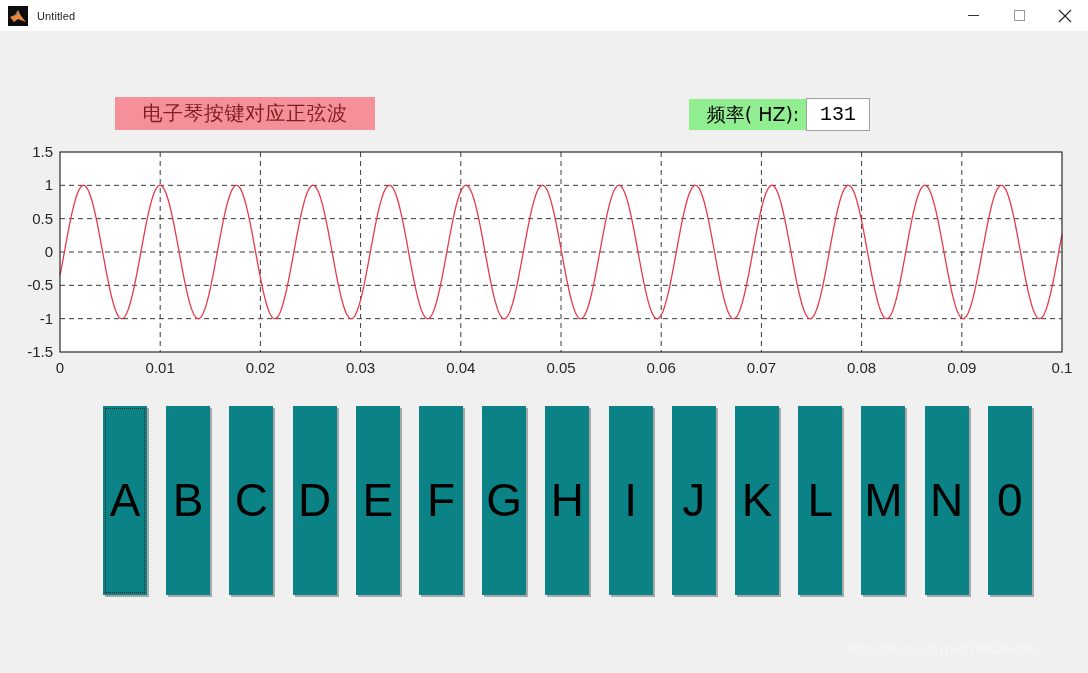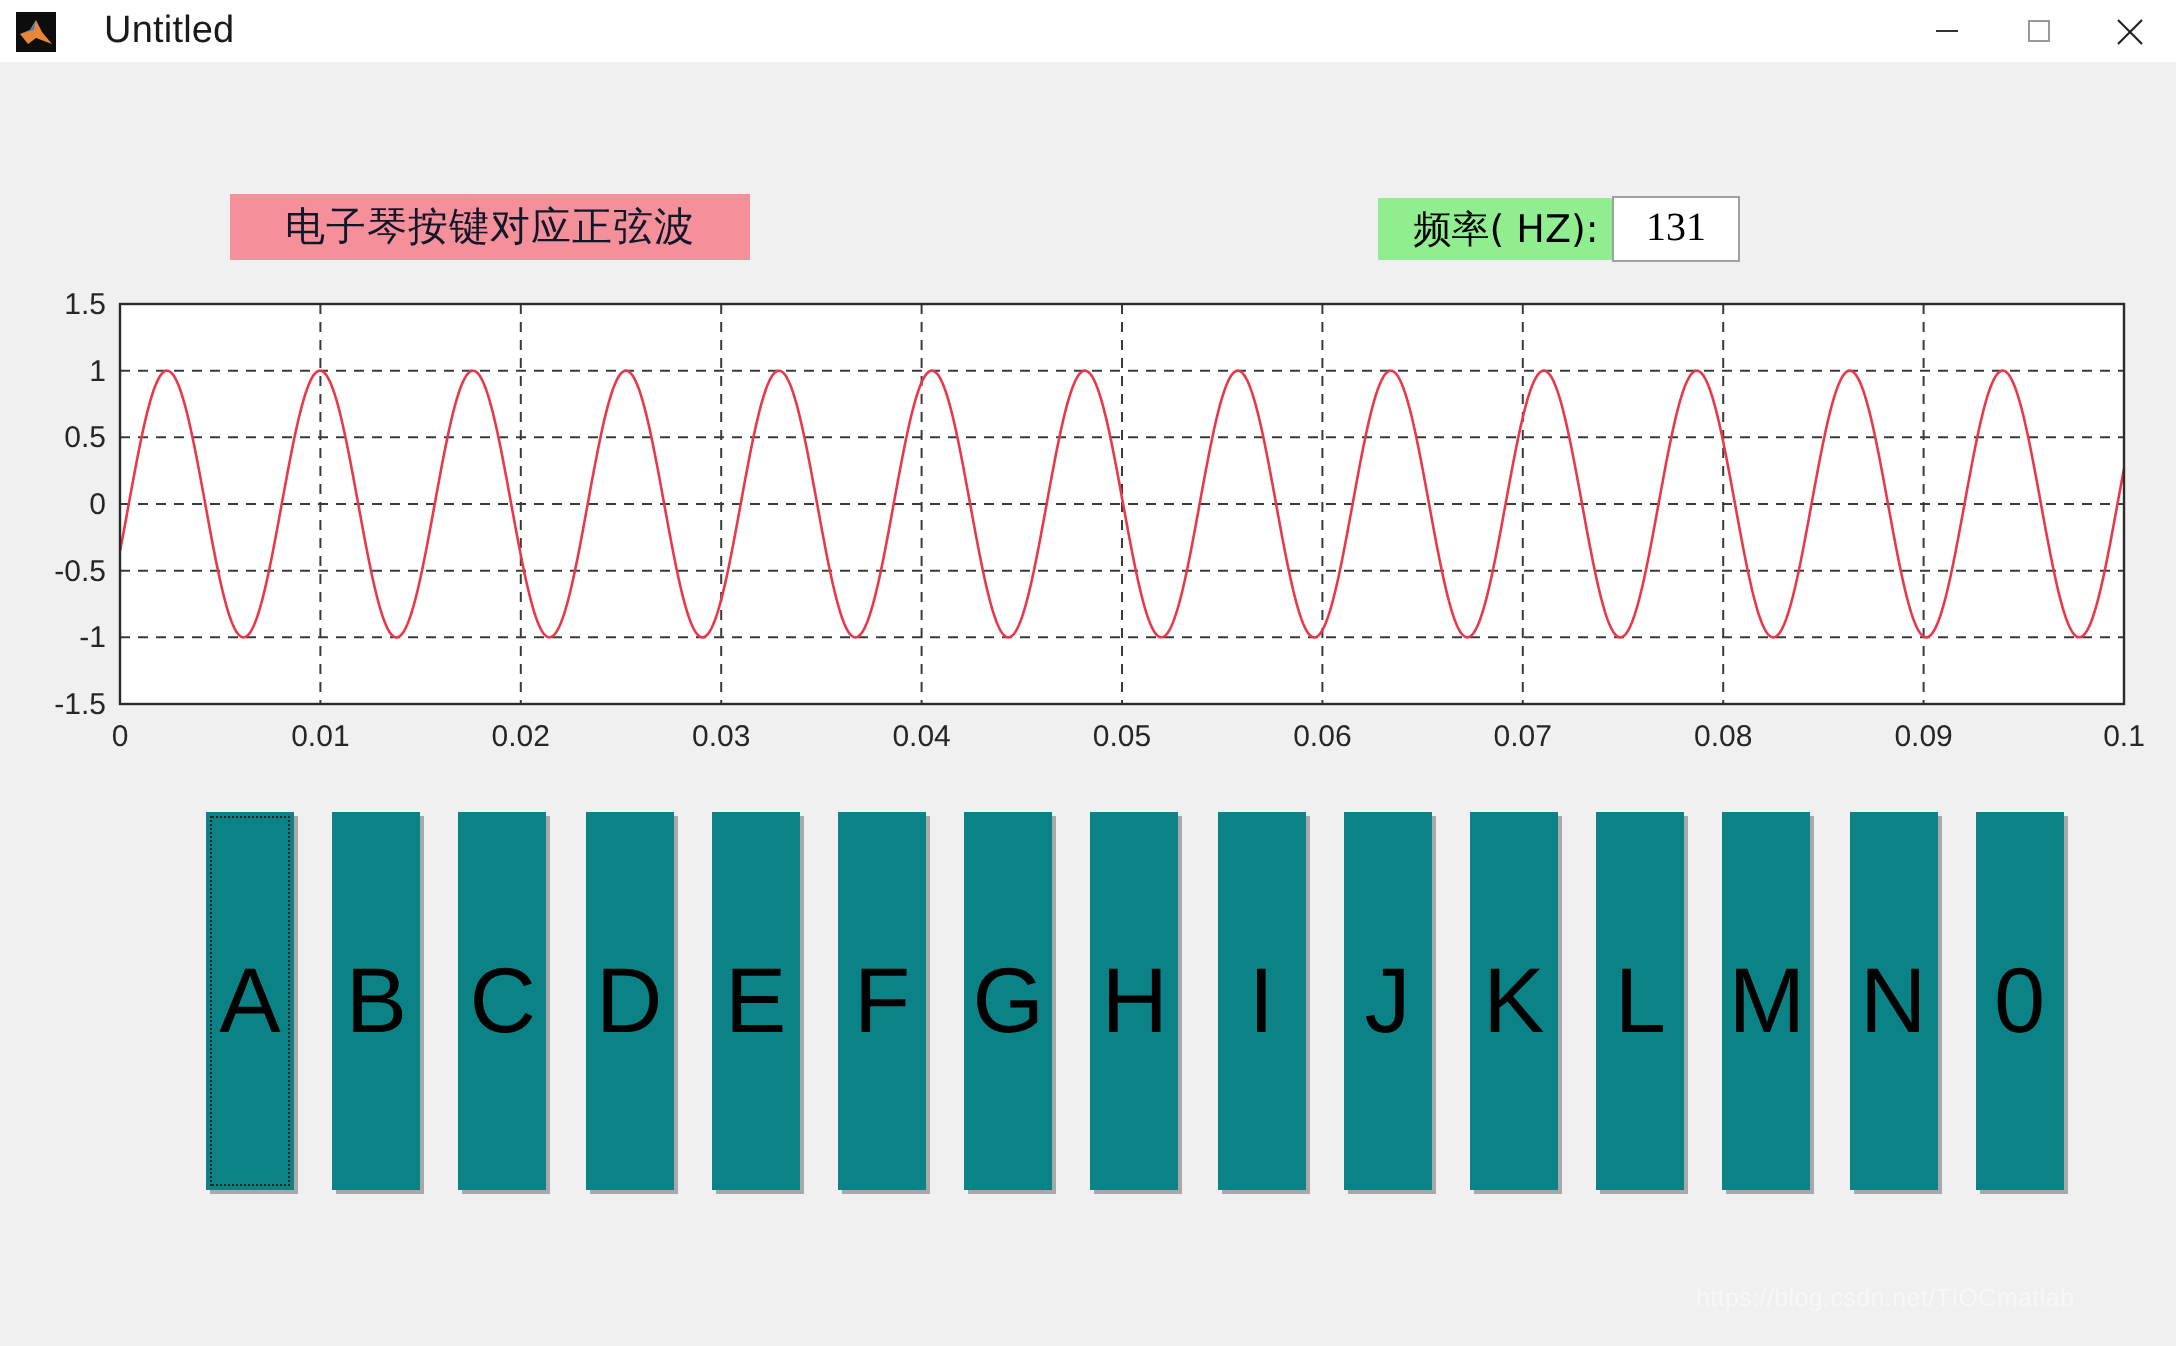--- a/index.html
+++ b/index.html
@@ -34,8 +34,8 @@
   }
   .title-icon svg { display: block; }
   .title-text {
-    margin-left: 24px;
-    font-size: 19px;
+    margin-left: 9px;
+    font-size: 11px;
     color: #1a1a1a;
     letter-spacing: 0.1px;
   }

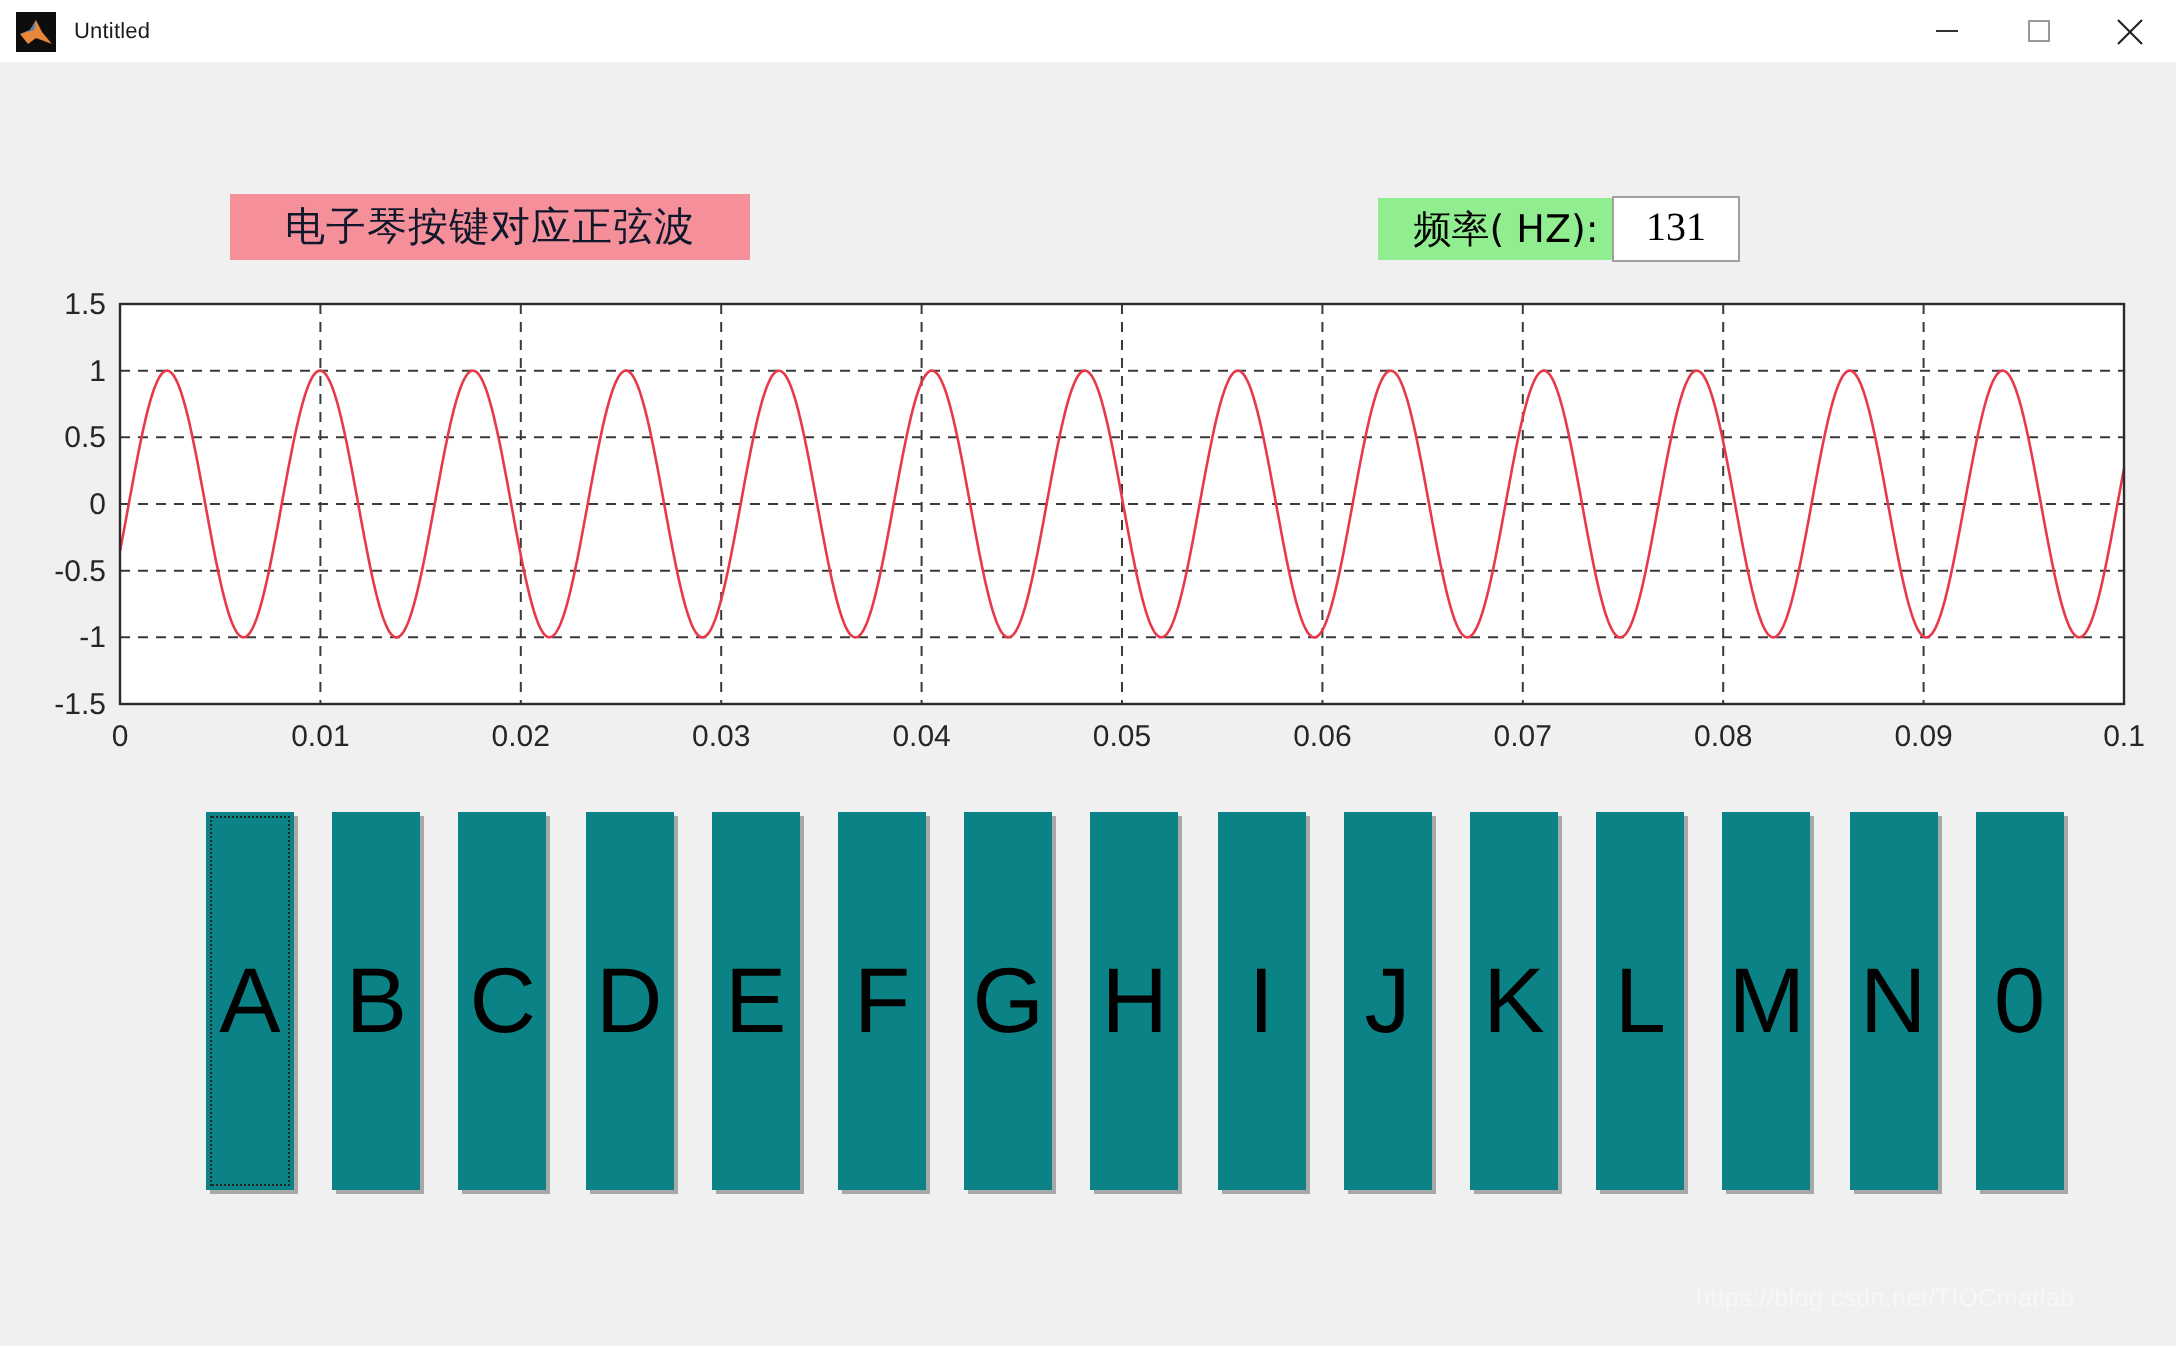--- a/index.html
+++ b/index.html
@@ -67,7 +67,7 @@
     left: 115px; top: 97px;
     width: 260px; height: 33px;
     background: #f5909a;
-    color: #0f172a;
+    color: #7f1d1d;
     font-size: 20px;
     display: flex;
     align-items: center;

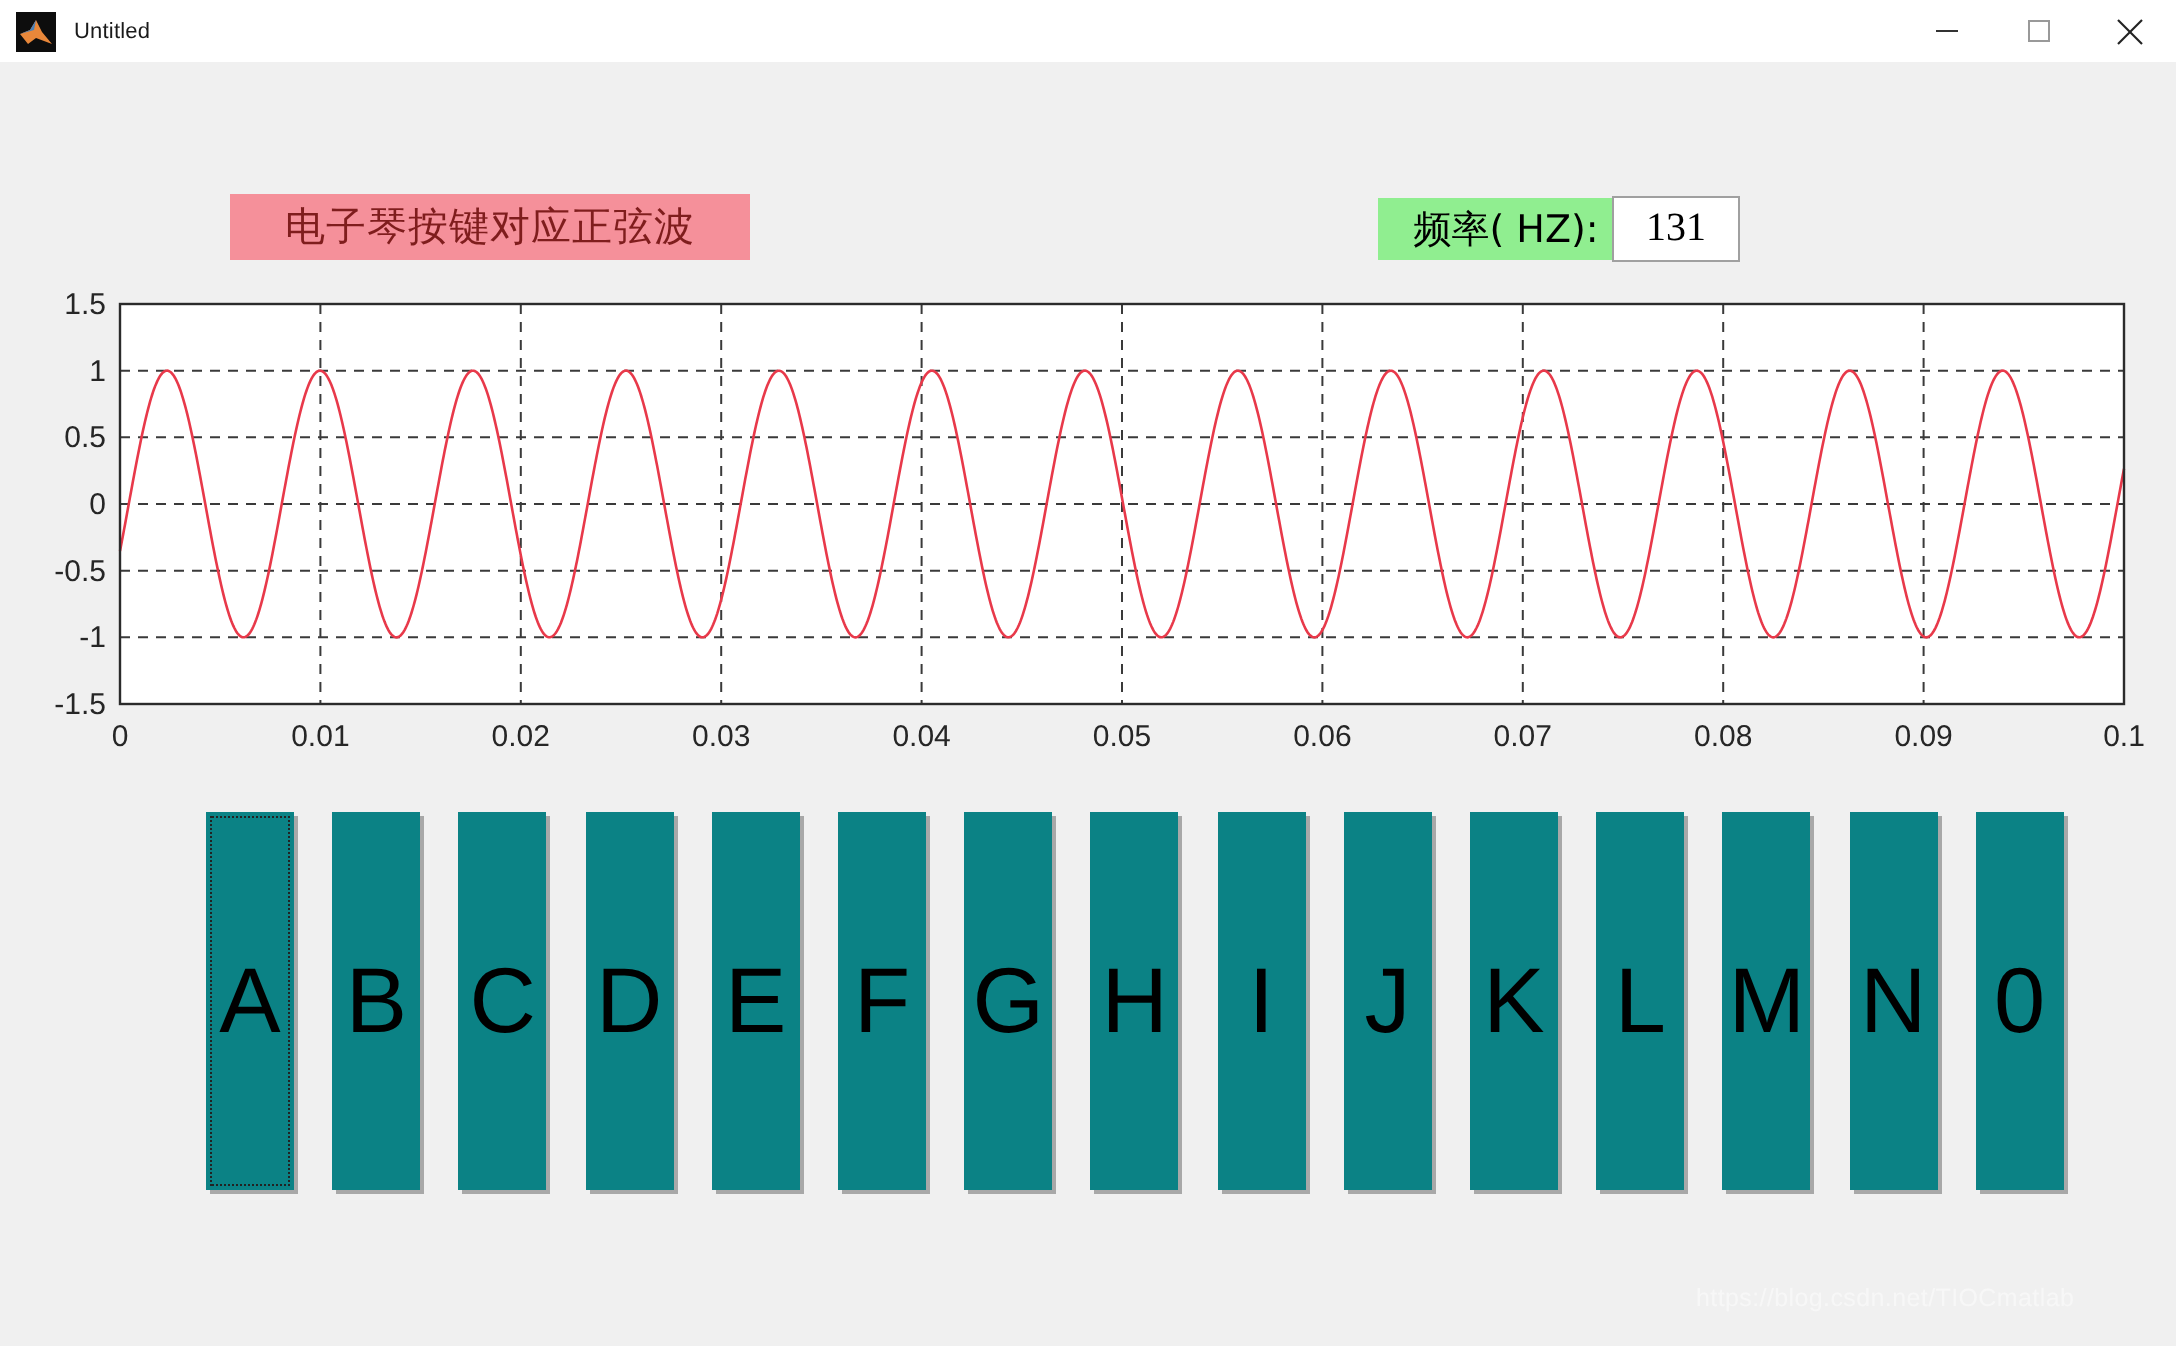--- a/index.html
+++ b/index.html
@@ -100,7 +100,7 @@
     display: flex;
     align-items: center;
     justify-content: center;
-    font-family: Liberation Serif, serif;
+    font-family: Liberation Mono, monospace;
   }
 
   

